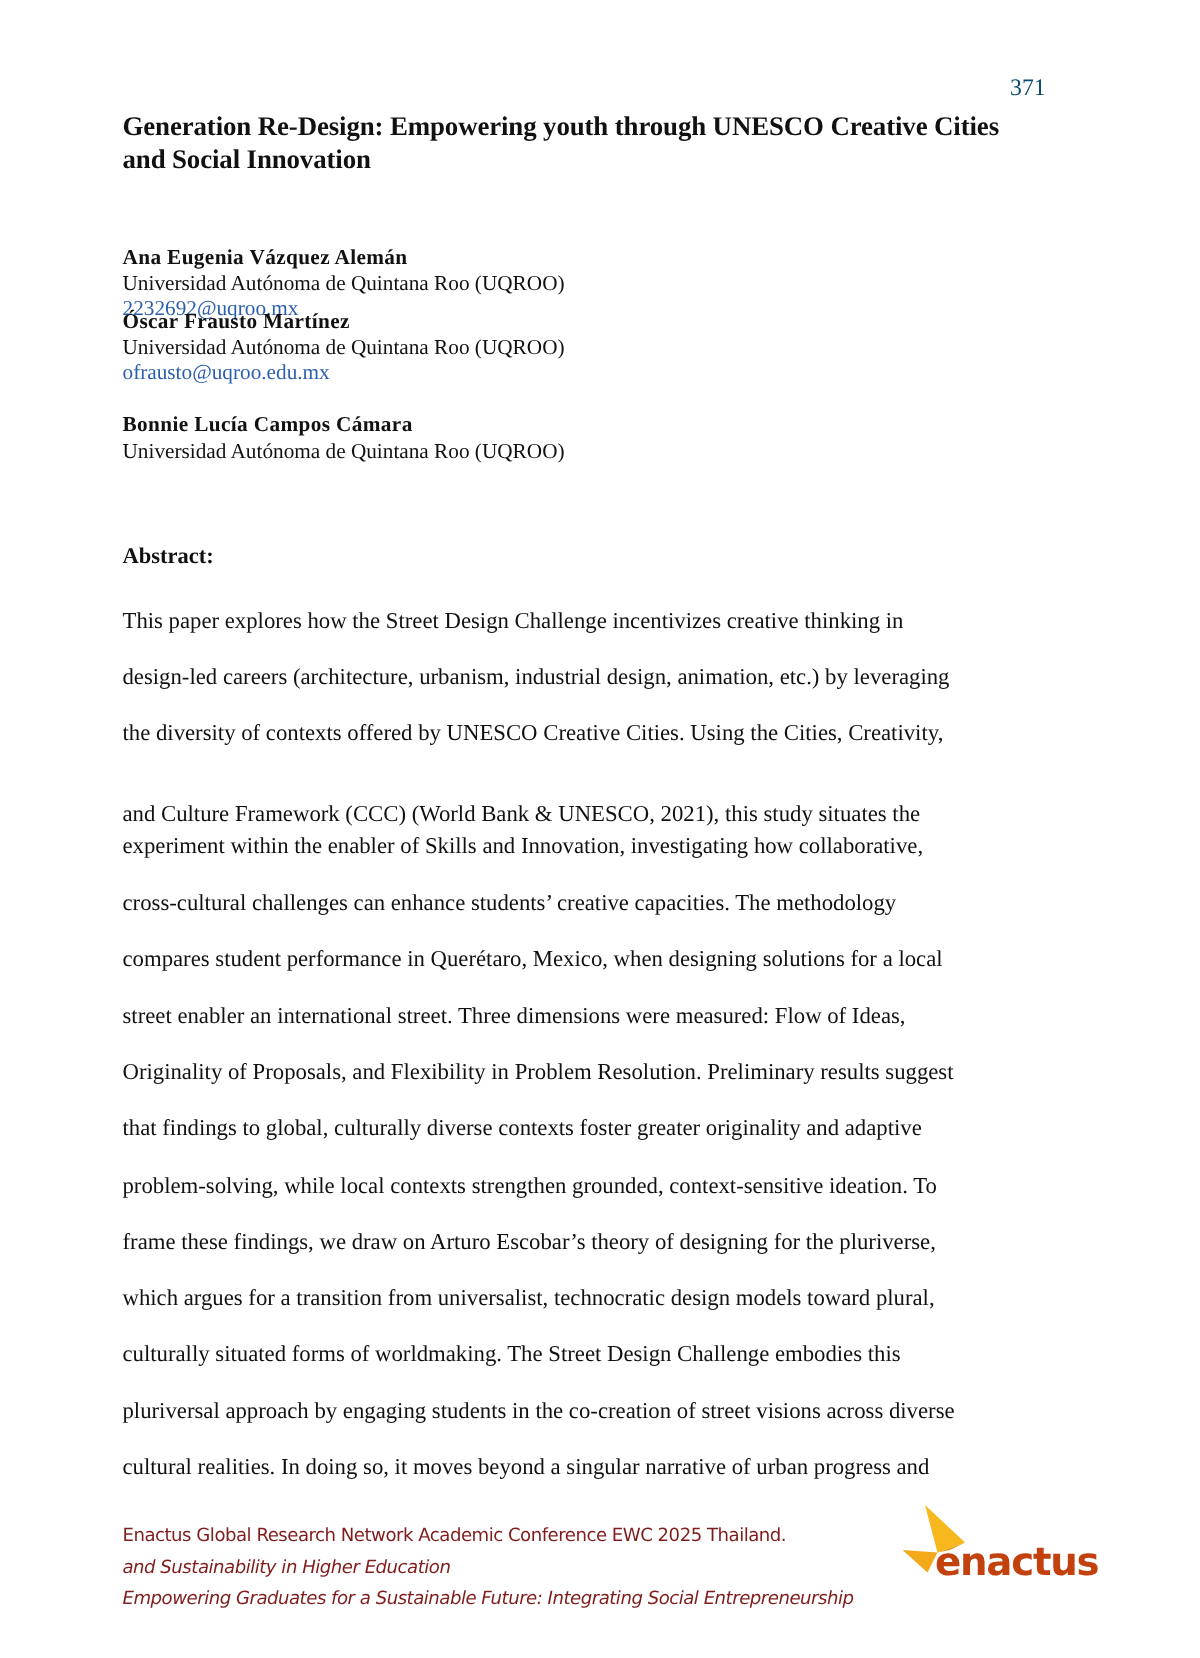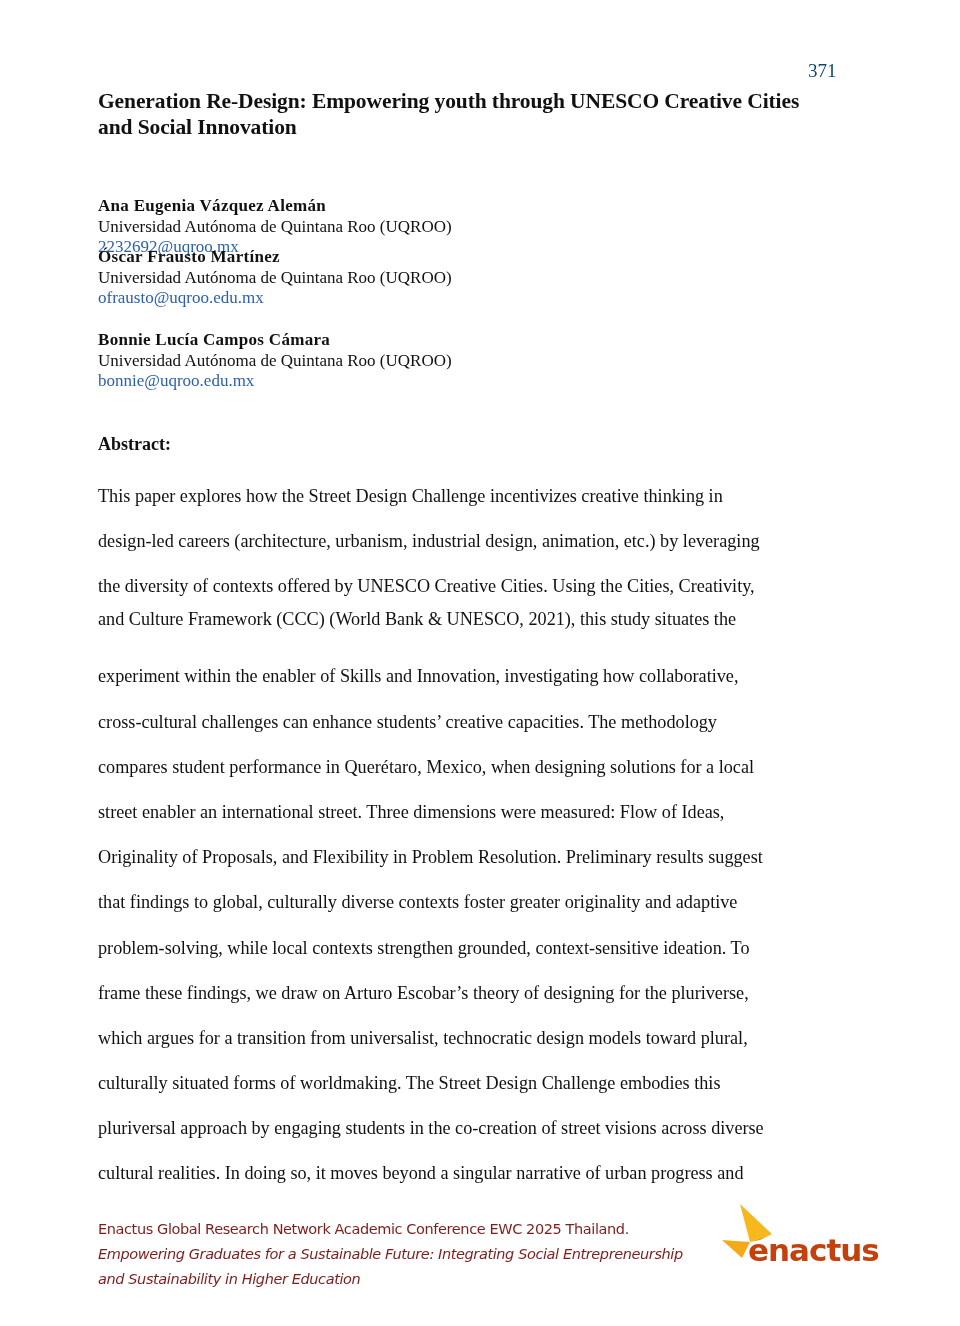--- a/index.html
+++ b/index.html
@@ -124,7 +124,6 @@
   <div class="author-block" style="top:330px;">
     <span class="author-name">Bonnie Lucía Campos Cámara</span>
     <span class="author-affil">Universidad Autónoma de Quintana Roo (UQROO)</span>
-    <a class="author-email">bonnie@uqroo.edu.mx</a>
   </div>
 
   <h2 class="abstract-heading">Abstract:</h2>

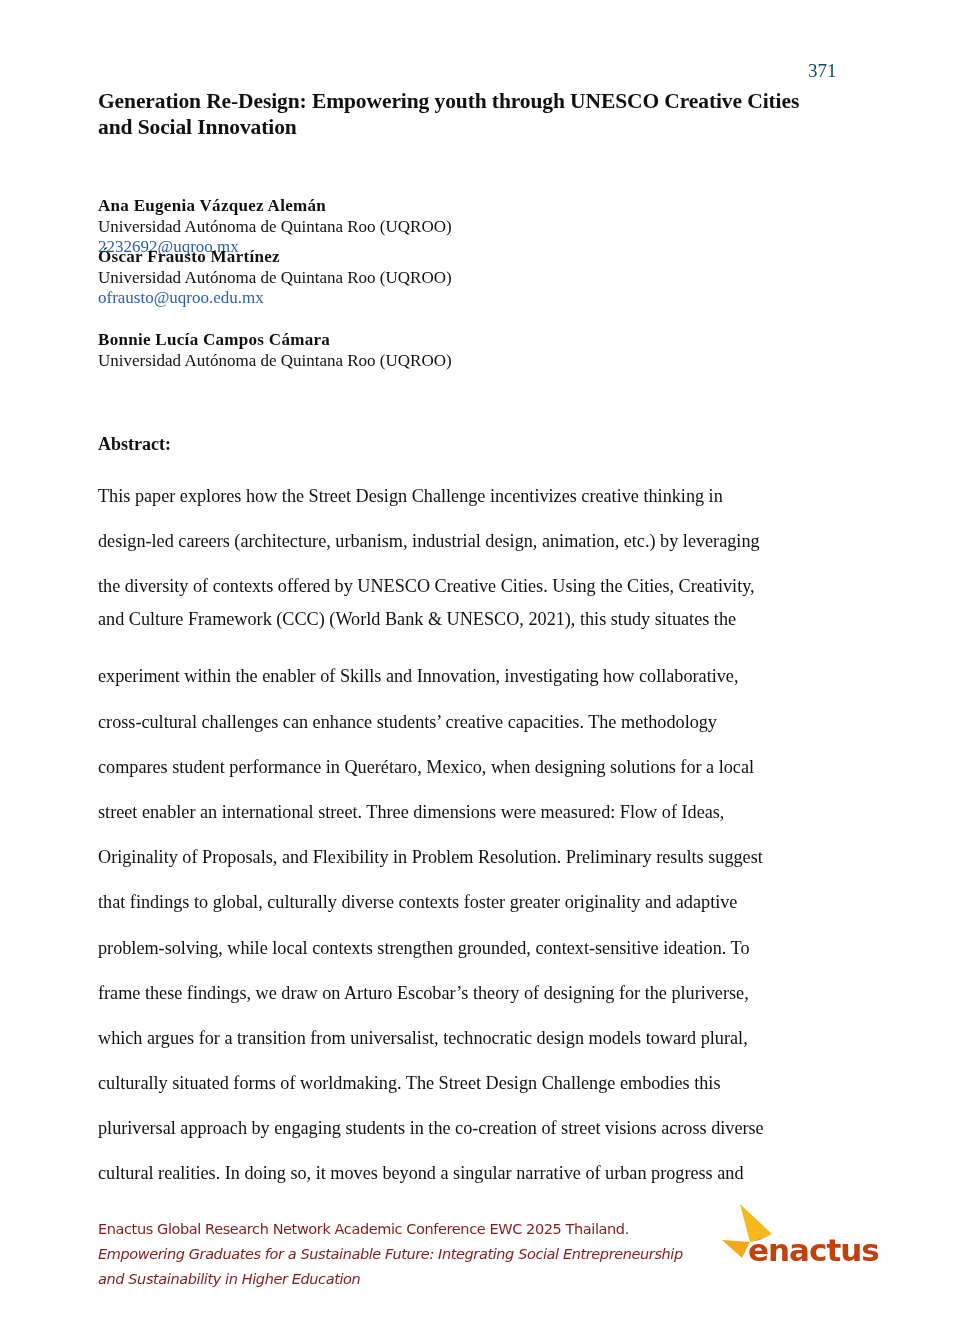--- a/index.html
+++ b/index.html
@@ -132,7 +132,7 @@
     <div class="abstract-line" style="top:485px;">This paper explores how the Street Design Challenge incentivizes creative thinking in</div>
     <div class="abstract-line" style="top:530px;">design-led careers (architecture, urbanism, industrial design, animation, etc.) by leveraging</div>
     <div class="abstract-line" style="top:575px;">the diversity of contexts offered by UNESCO Creative Cities. Using the Cities, Creativity,</div>
-    <div class="abstract-line" style="top:608px;">and Culture Framework (CCC) (World Bank &amp; UNESCO, 2021), this study situates the</div>
+    <div class="abstract-line" style="top:640px;">and Culture Framework (CCC) (World Bank &amp; UNESCO, 2021), this study situates the</div>
     <div class="abstract-line" style="top:665px;">experiment within the enabler of Skills and Innovation, investigating how collaborative,</div>
     <div class="abstract-line" style="top:711px;">cross-cultural challenges can enhance students’ creative capacities. The methodology</div>
     <div class="abstract-line" style="top:756px;">compares student performance in Querétaro, Mexico, when designing solutions for a local</div>

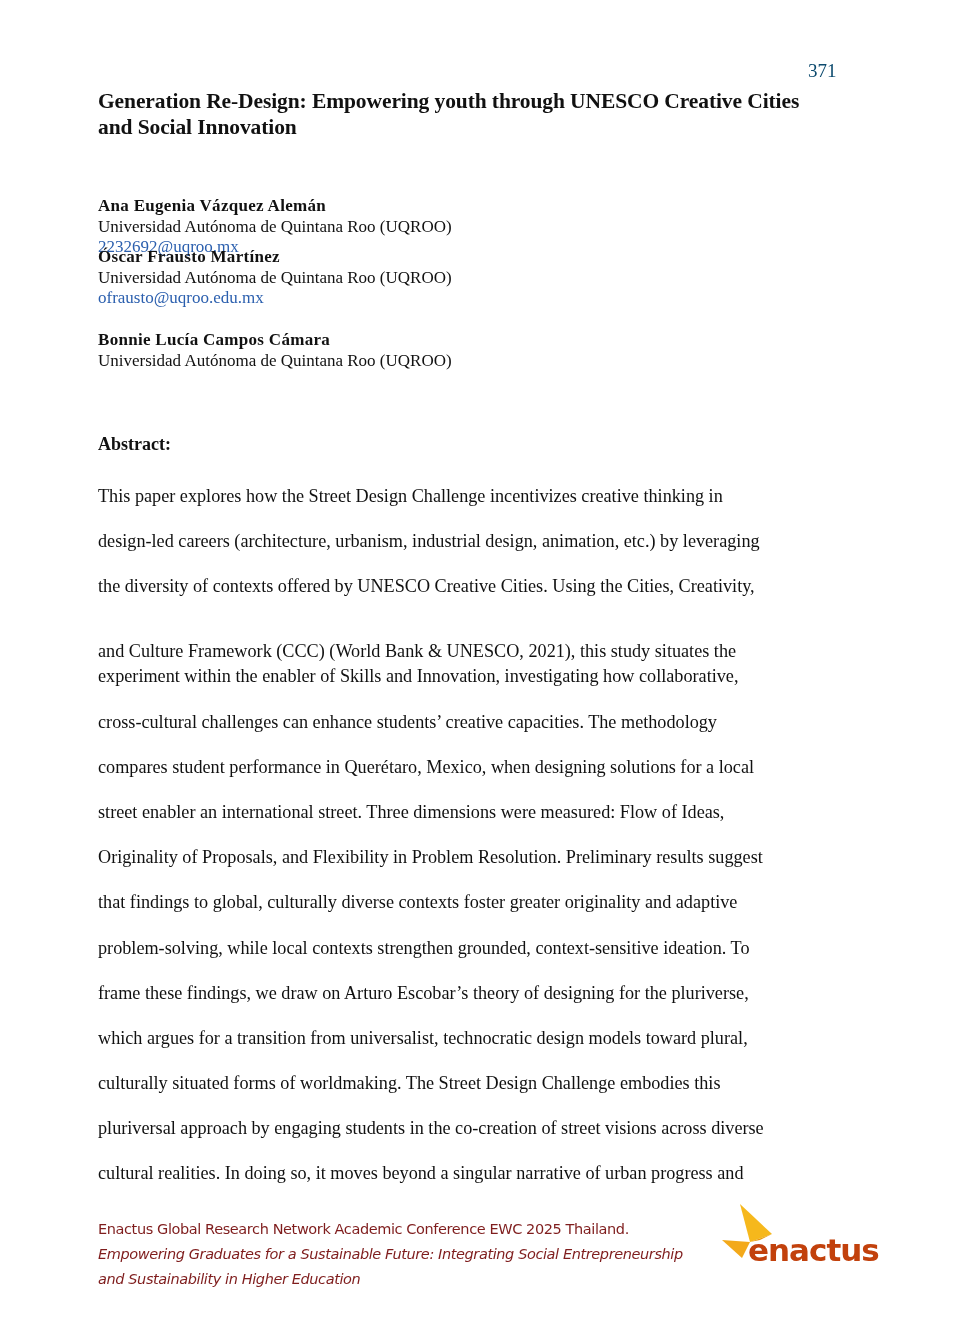--- a/index.html
+++ b/index.html
@@ -149,8 +149,8 @@
 
   <div class="footer">
     <span class="line1">Enactus Global Research Network Academic Conference EWC 2025 Thailand.</span>
+    <span class="italic">and Sustainability in Higher Education</span>
     <span class="italic">Empowering Graduates for a Sustainable Future: Integrating Social Entrepreneurship</span>
-    <span class="italic">and Sustainability in Higher Education</span>
   </div>
 
   <div class="logo">

